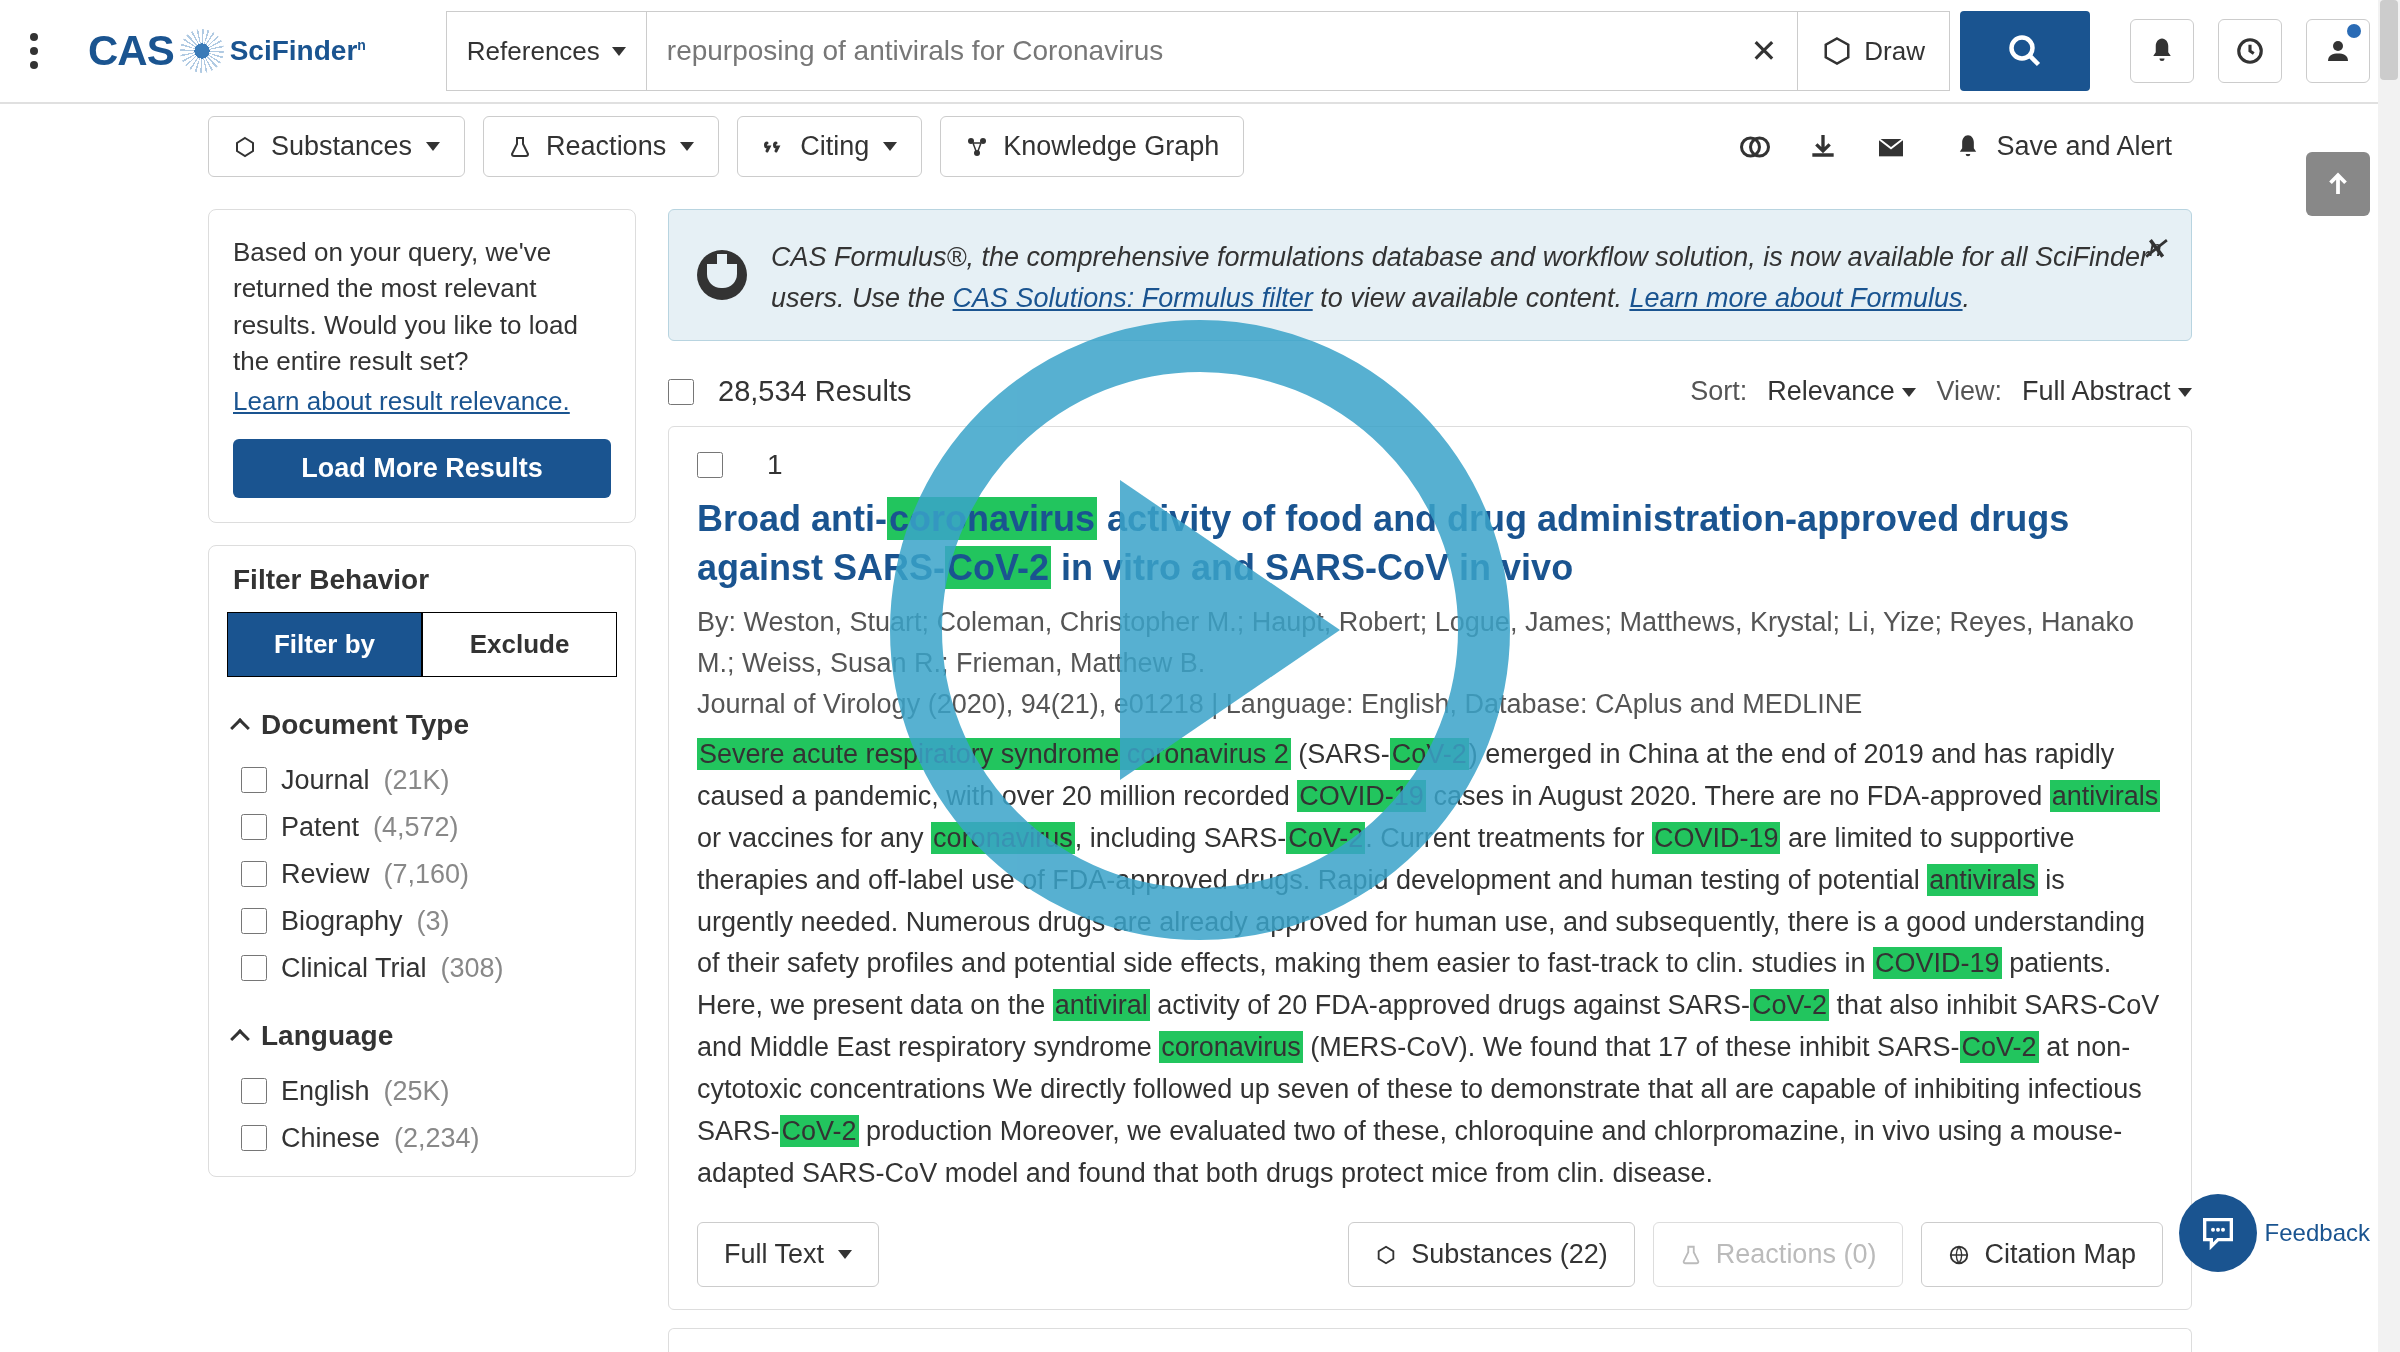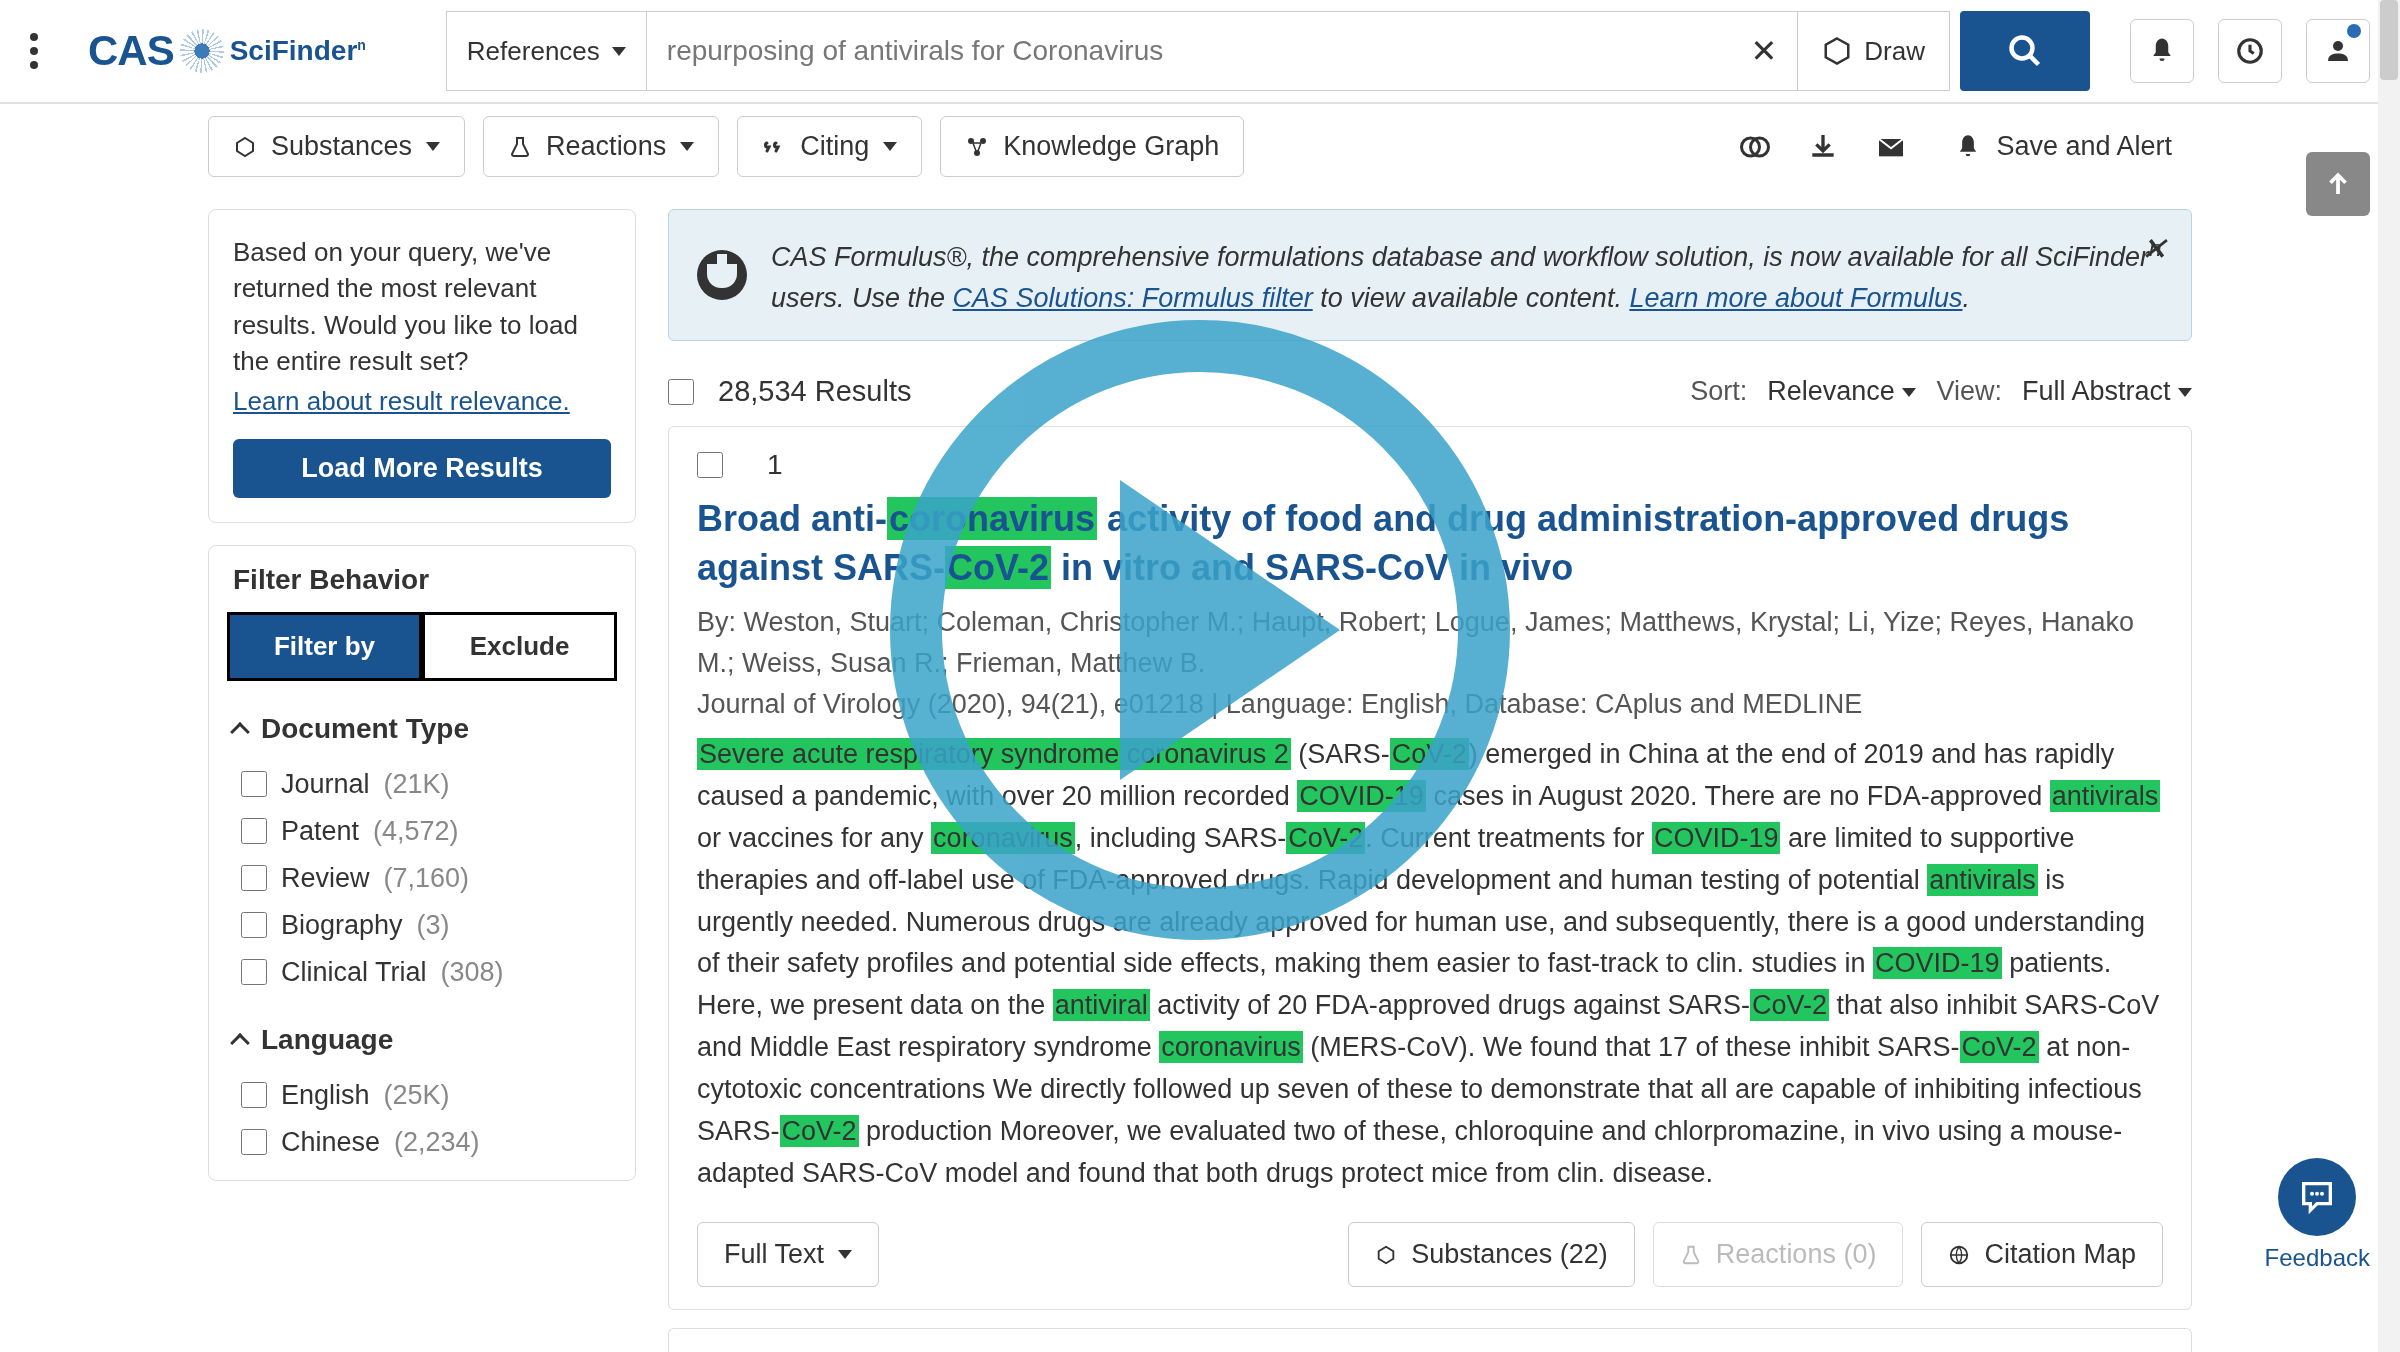--- a/index.html
+++ b/index.html
@@ -48,7 +48,7 @@
 
 .filter-behavior-title { font-size: 28px; font-weight: 700; padding: 18px 24px 10px; }
 .filter-toggle { display: flex; margin: 6px 18px 18px; }
-.filter-toggle button { flex: 1; padding: 16px; border: 3px solid #000000; font-size: 26px; cursor: pointer; font-weight: 700; }
+.filter-toggle button { flex: 1; padding: 16px; border: 1px solid #000000; font-size: 26px; cursor: pointer; font-weight: 700; }
 .filter-toggle .active { background: #1a5490; color: #fff; }
 .filter-toggle .inactive { background: #fff; color: #333; }
 

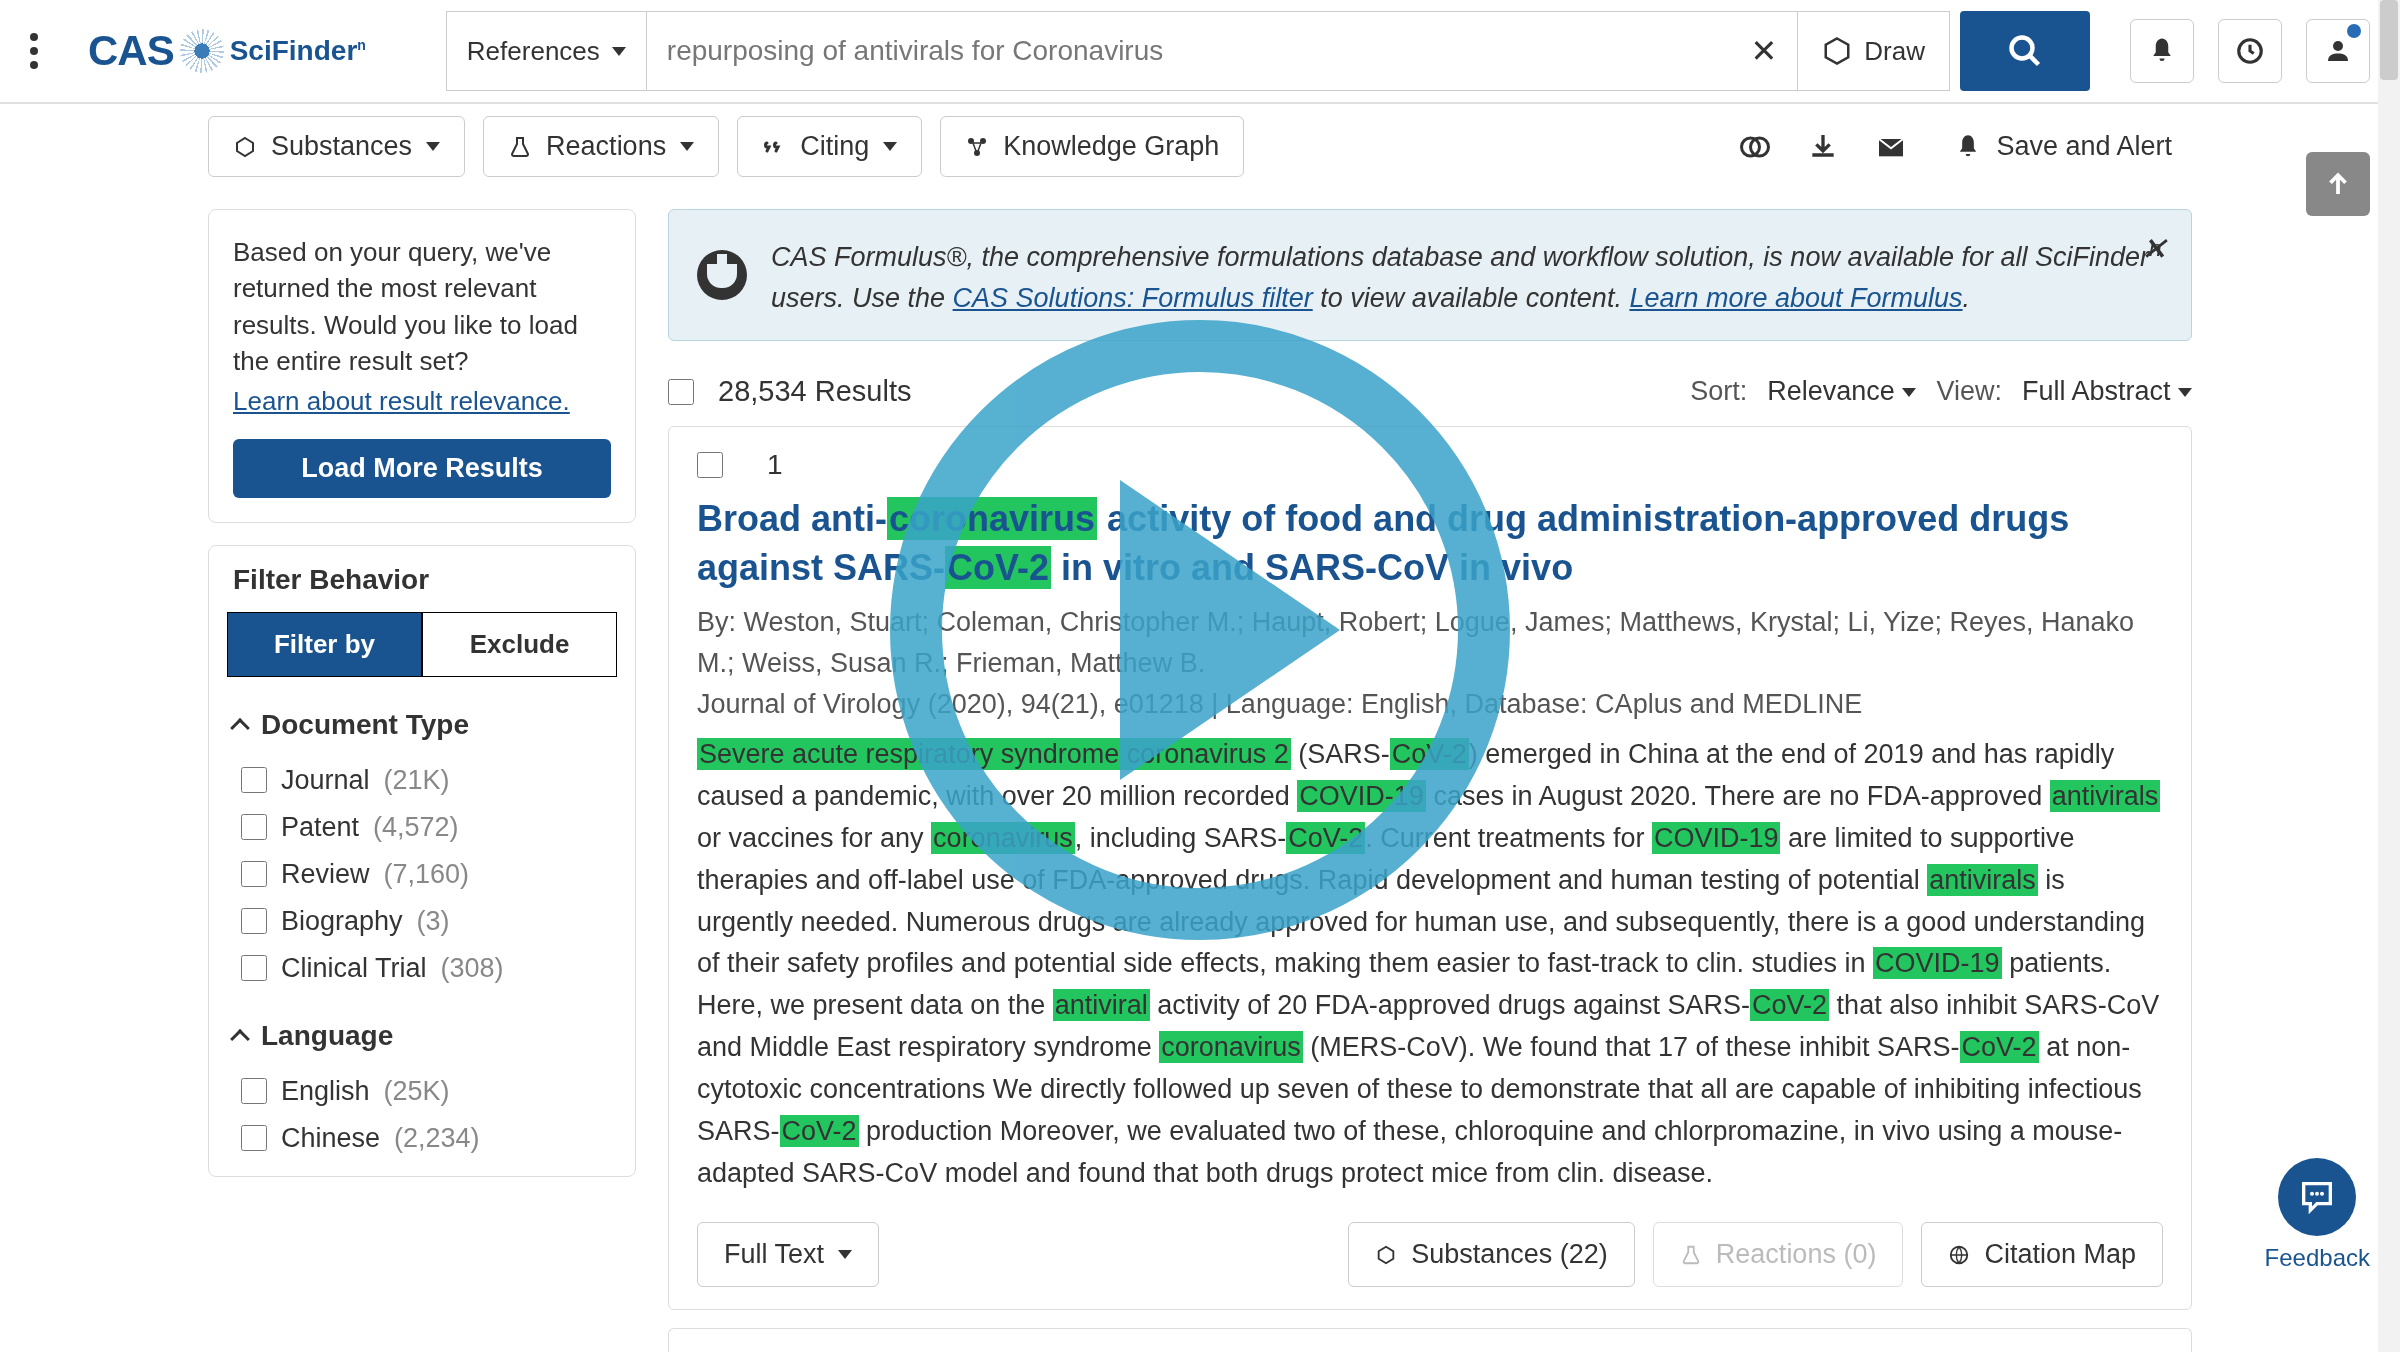--- a/index.html
+++ b/index.html
@@ -96,7 +96,7 @@
 
 
 .scroll-top { position: absolute; right: 30px; top: 152px; width: 64px; height: 64px; background: #888; color: #fff; border-radius: 6px; display: flex; align-items: center; justify-content: center; cursor: pointer; }
-.feedback { position: absolute; right: 30px; bottom: 80px; display: flex; flex-direction: column; align-items: center; gap: 8px; cursor: pointer; }
+.feedback { position: absolute; right: 30px; bottom: 80px; display: flex; flex-direction: row; align-items: center; gap: 8px; cursor: pointer; }
 .feedback-bubble { width: 78px; height: 78px; background: #1a5490; border-radius: 50%; display: flex; align-items: center; justify-content: center; }
 .feedback-label { font-size: 24px; color: #1a5490; }
 .scrollbar { position: absolute; right: 0; top: 0; width: 22px; height: 100%; background: #f2f2f2; }

